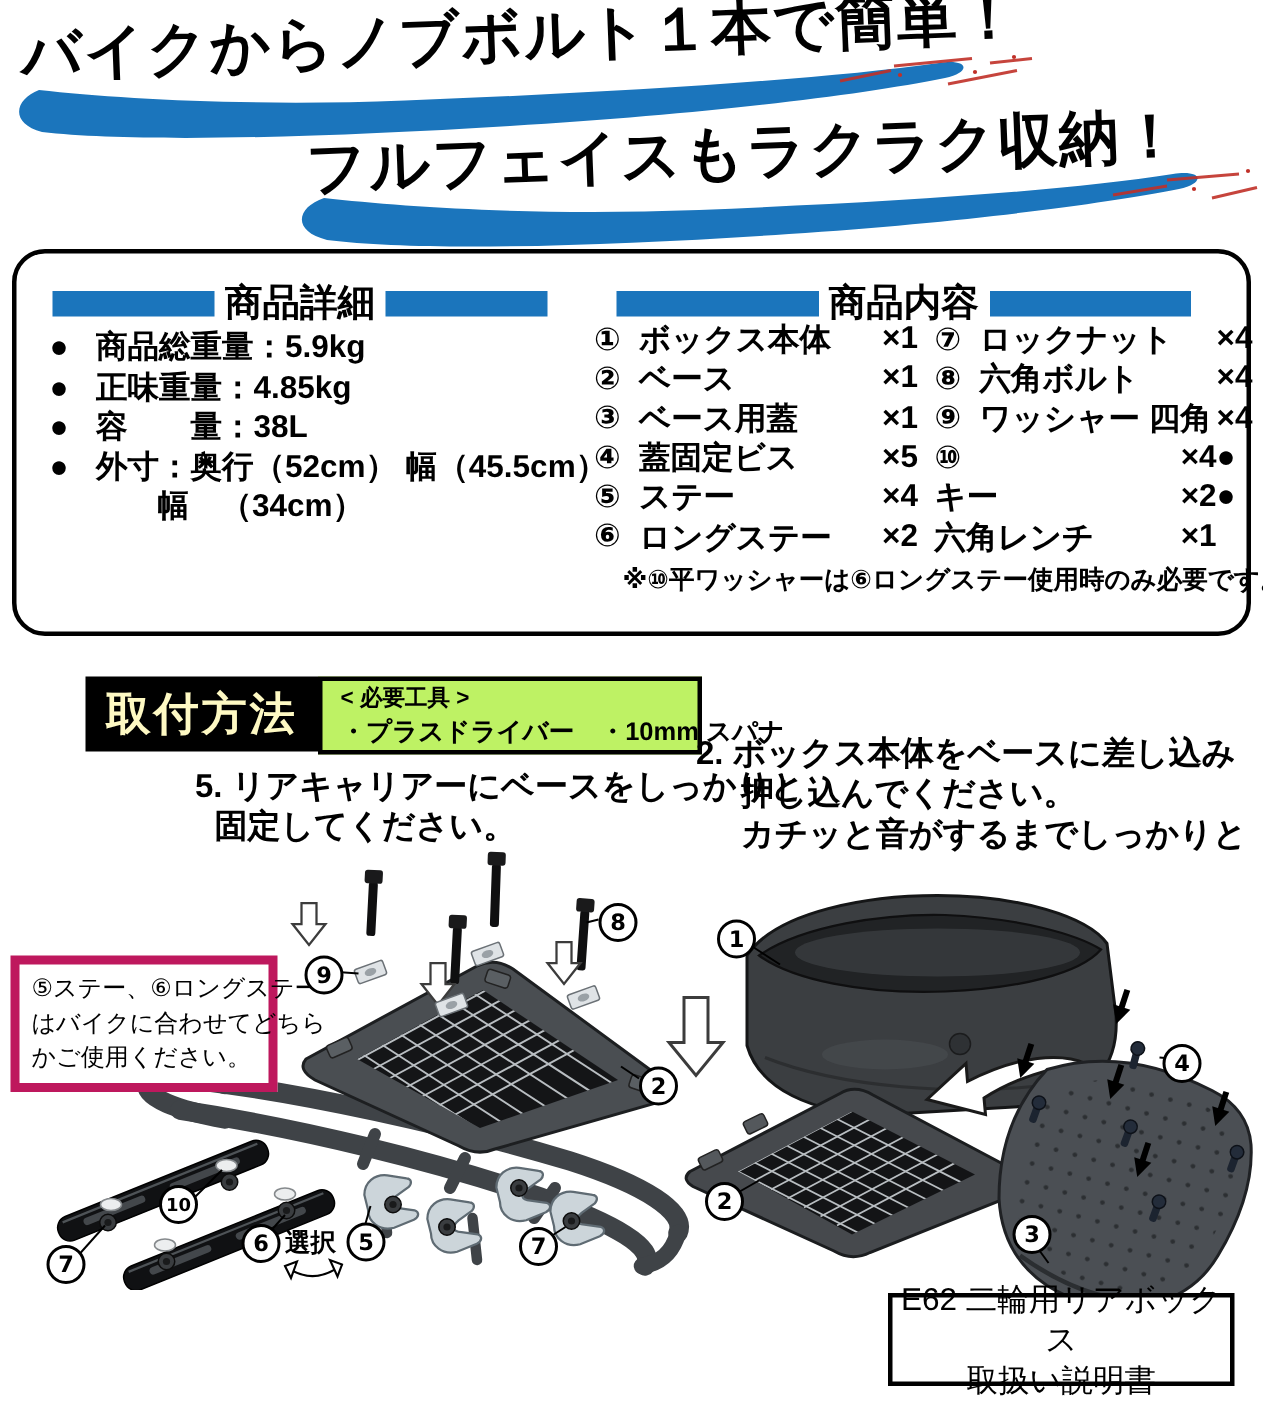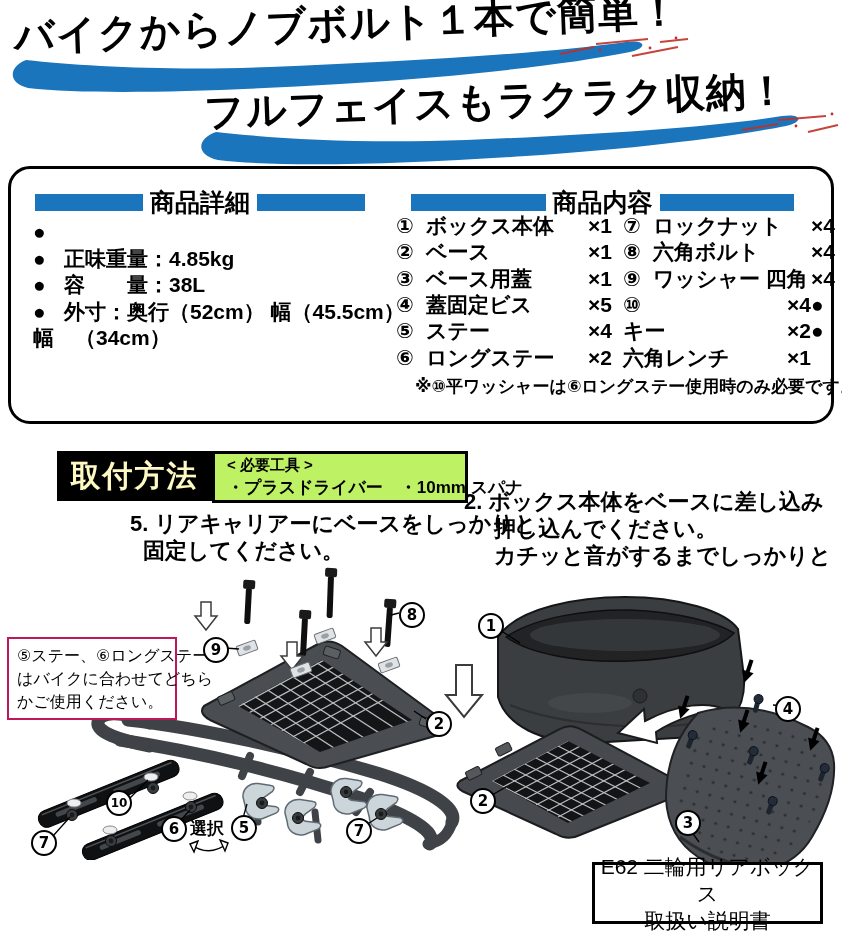--- a/index.html
+++ b/index.html
@@ -112,6 +112,7 @@
     <div class="details-rows">
       <div class="d-row">
           <span class="b">●</span>
+          <span>商品総重量：5.9kg</span>
         </div>
       <div class="d-row">
           <span class="b">●</span>

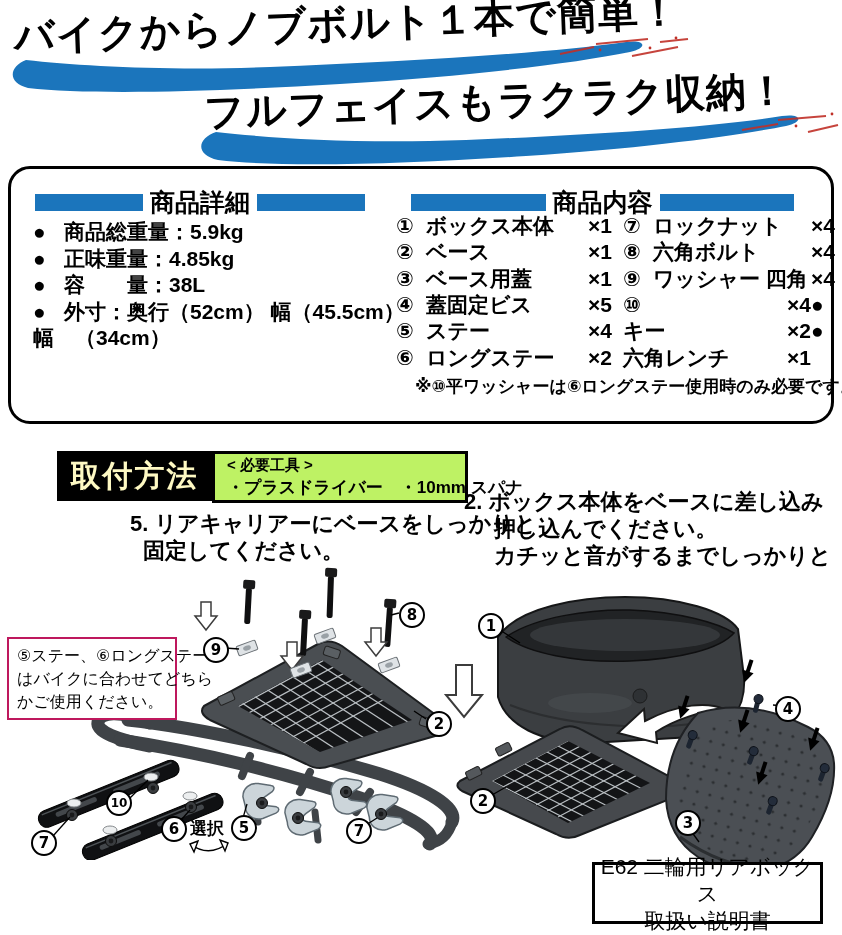--- a/index.html
+++ b/index.html
@@ -28,7 +28,7 @@
   .details-rows{position:absolute;left:22px;top:50px;font-size:21px;font-weight:700;line-height:26.5px;}
   .d-row{display:flex;white-space:nowrap;}
   .d-row .b{width:31px;}
-  .d-row.indent{}
+  .d-row.indent{margin-left:72px;}
 
   .ccol{position:absolute;top:44px;display:grid;grid-template-columns:30px 1fr auto;
         grid-auto-rows:26.3px;align-items:center;font-size:21px;font-weight:700;white-space:nowrap;}

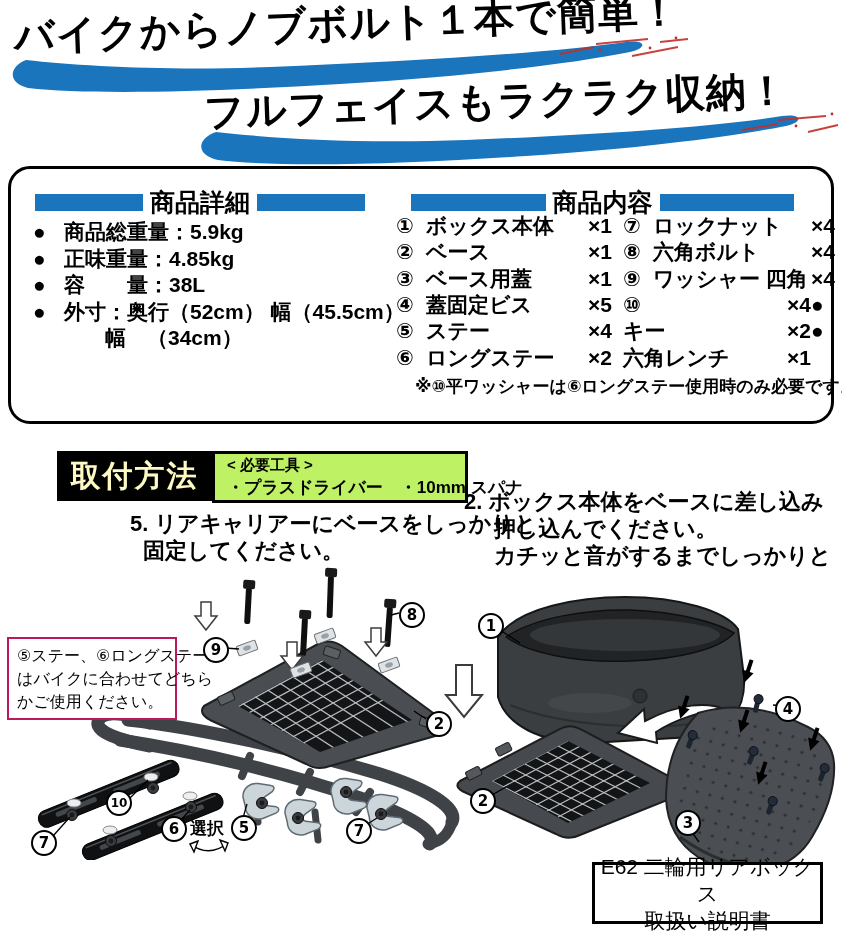--- a/index.html
+++ b/index.html
@@ -52,7 +52,7 @@
   .step .ind1{margin-left:13px;}
   .step .ind2{margin-left:30px;}
 
-  .side-note{position:absolute;left:7px;top:637px;width:158px;border:2px solid #be185d;background:#fff;
+  .side-note{position:absolute;left:7px;top:637px;width:158px;border:6px solid #be185d;background:#fff;
         padding:5px 0 5px 8px;font-size:16px;line-height:23px;white-space:nowrap;z-index:3;}
 
   .e62-box{position:absolute;left:592px;top:862px;width:225px;height:56px;border:3px solid #000;

